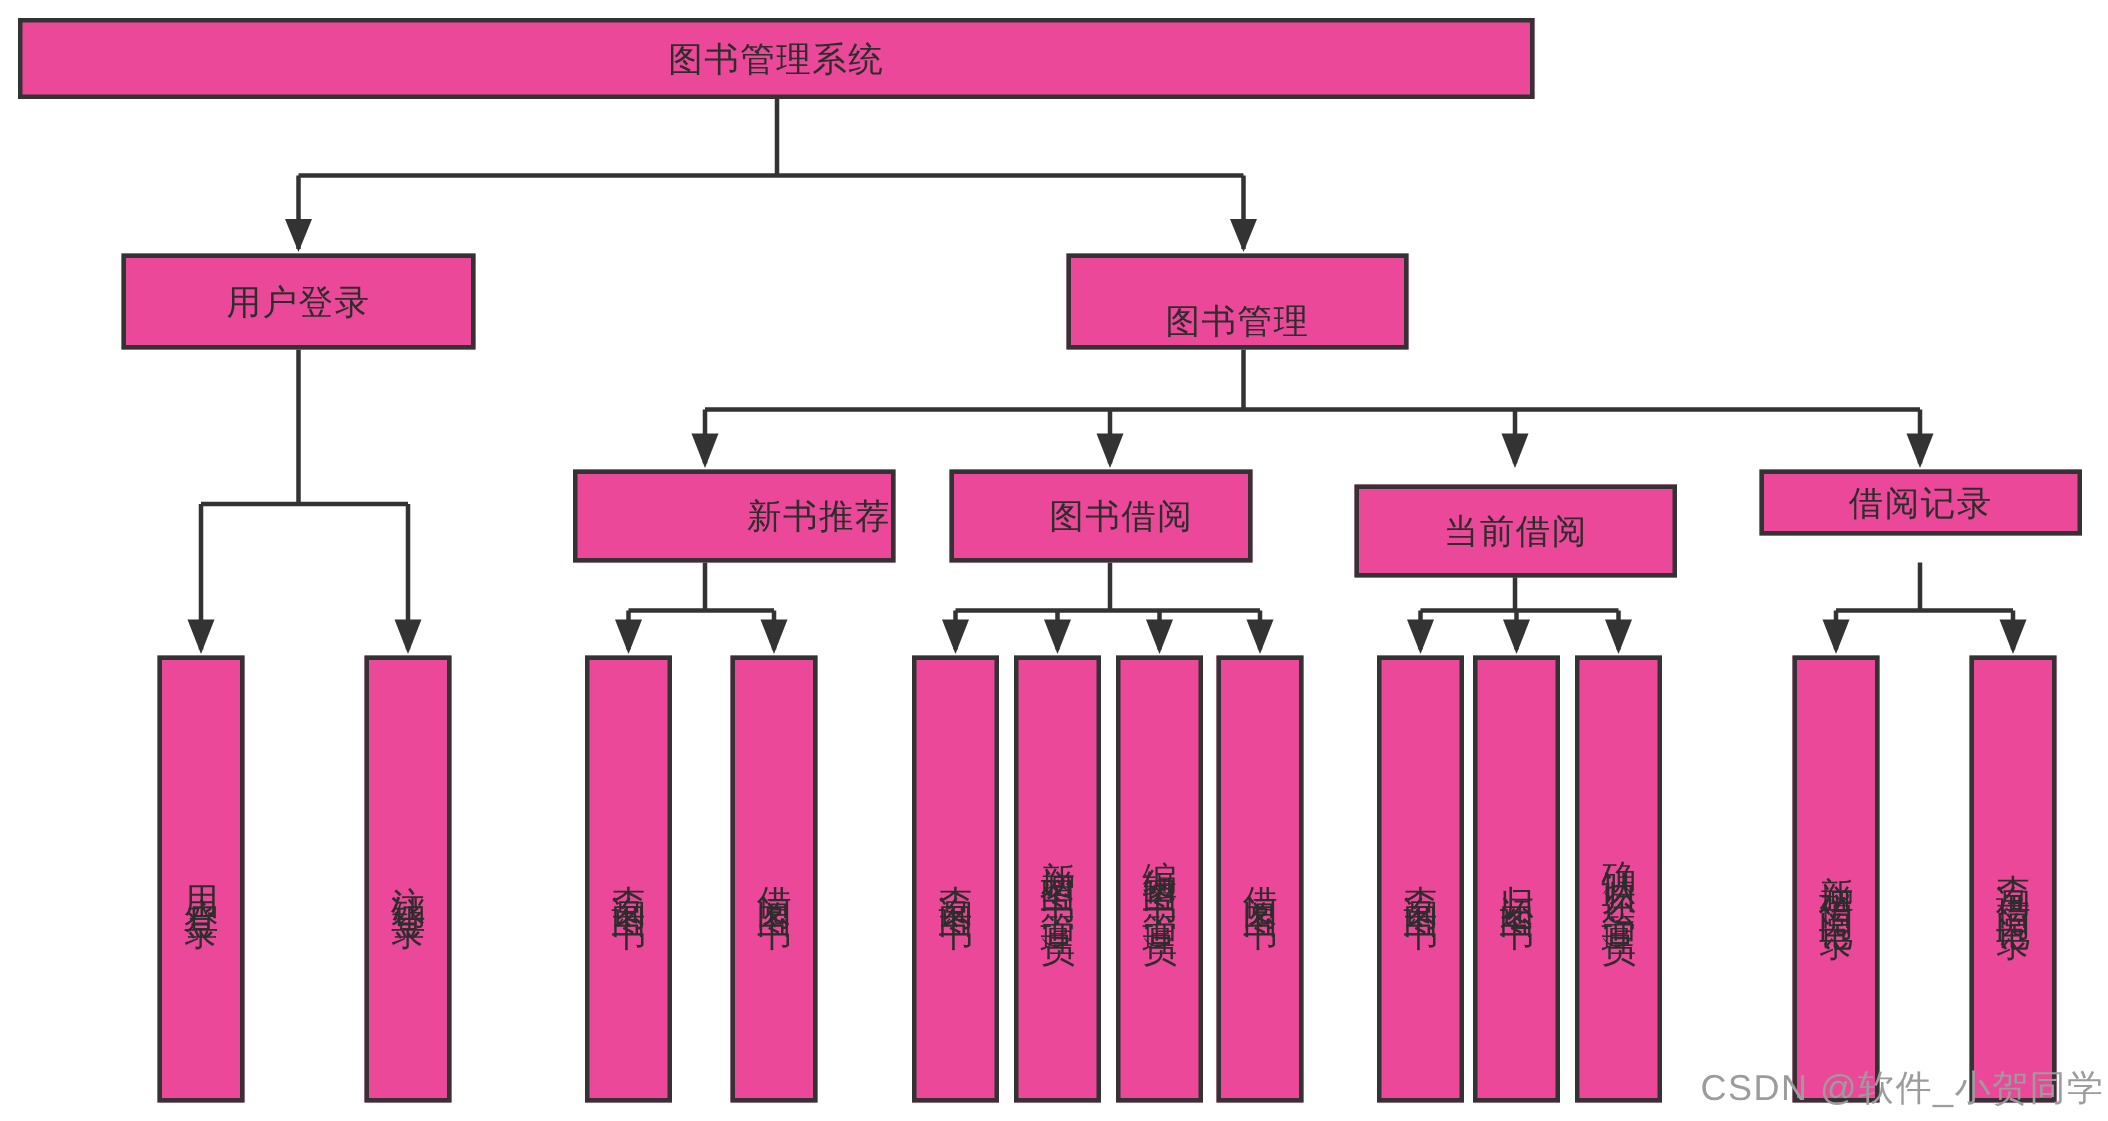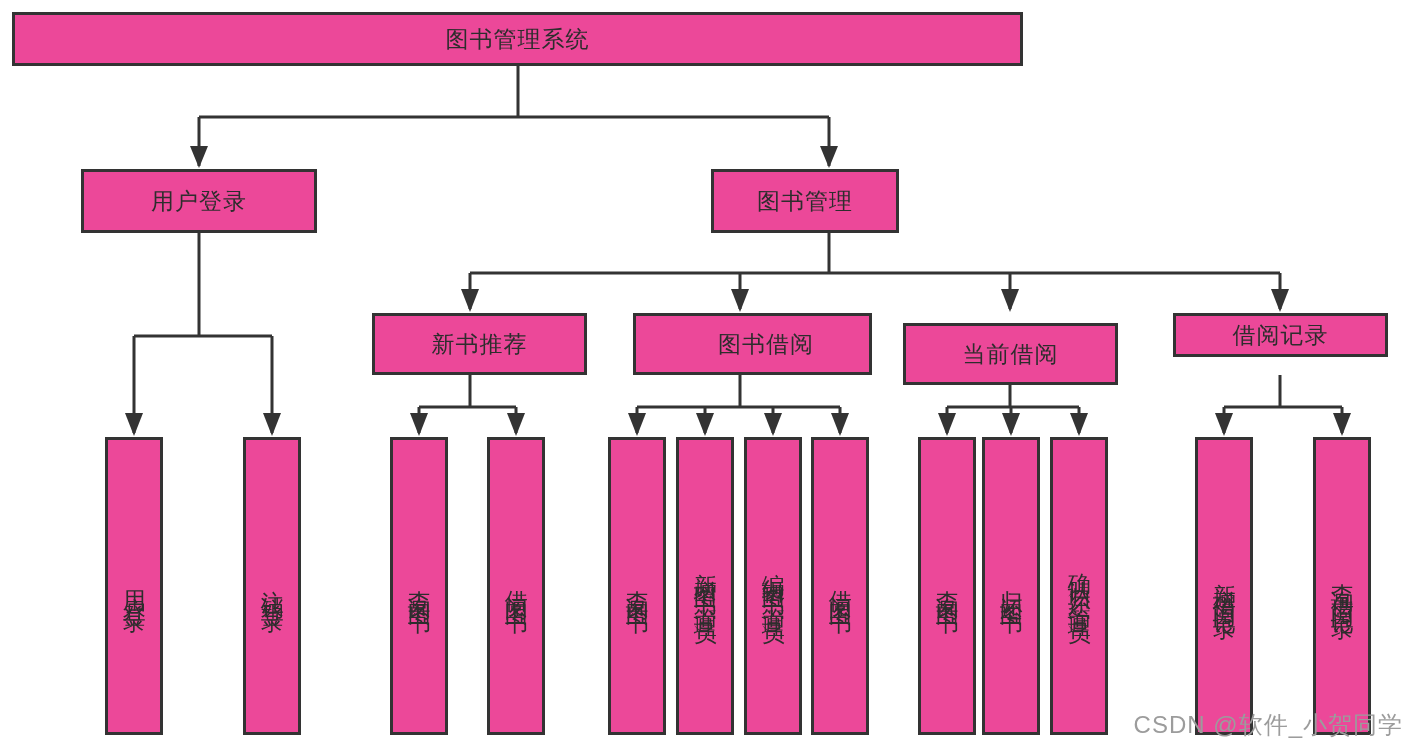--- a/index.html
+++ b/index.html
@@ -79,7 +79,7 @@
   <div class="node hnode" style="left:81px; top:169px; width:236px; height:64px;">
     <span>用户登录</span>
   </div>
-  <div class="node hnode" style="left:711px; top:169px; width:188px; height:64px;">
+  <div class="node hnode" style="left:711px; top:169px; width:228px; height:64px;align-items:flex-end;">
     <span>图书管理</span>
   </div>
 

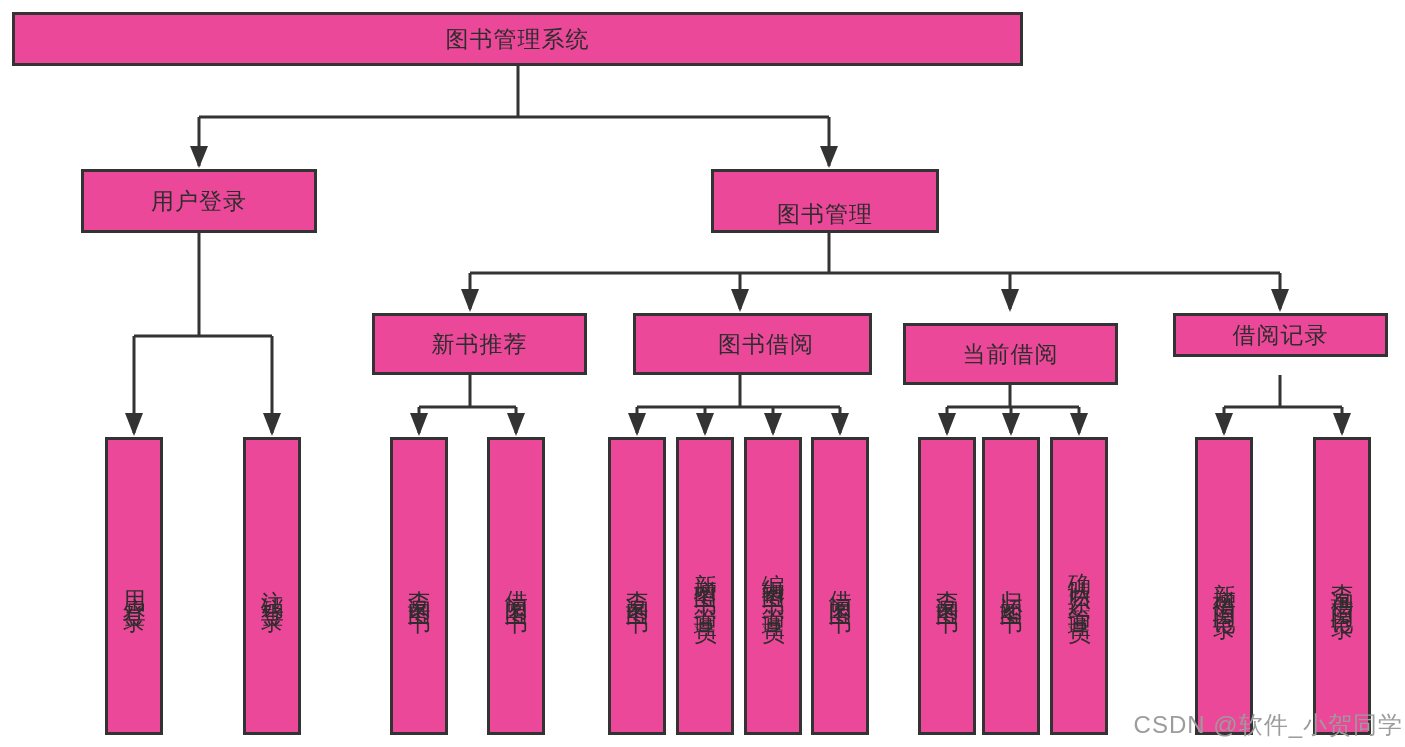--- a/index.html
+++ b/index.html
@@ -83,7 +83,7 @@
     <span>图书管理</span>
   </div>
 
-  <div class="node hnode" style="left:372px; top:313px; width:215px; height:62px;">
+  <div class="node hnode" style="left:382px; top:313px; width:215px; height:62px;justify-content:flex-end;">
     <span>新书推荐</span>
   </div>
   <div class="node hnode" style="left:633px; top:313px; width:239px; height:62px;padding-left:27px;">

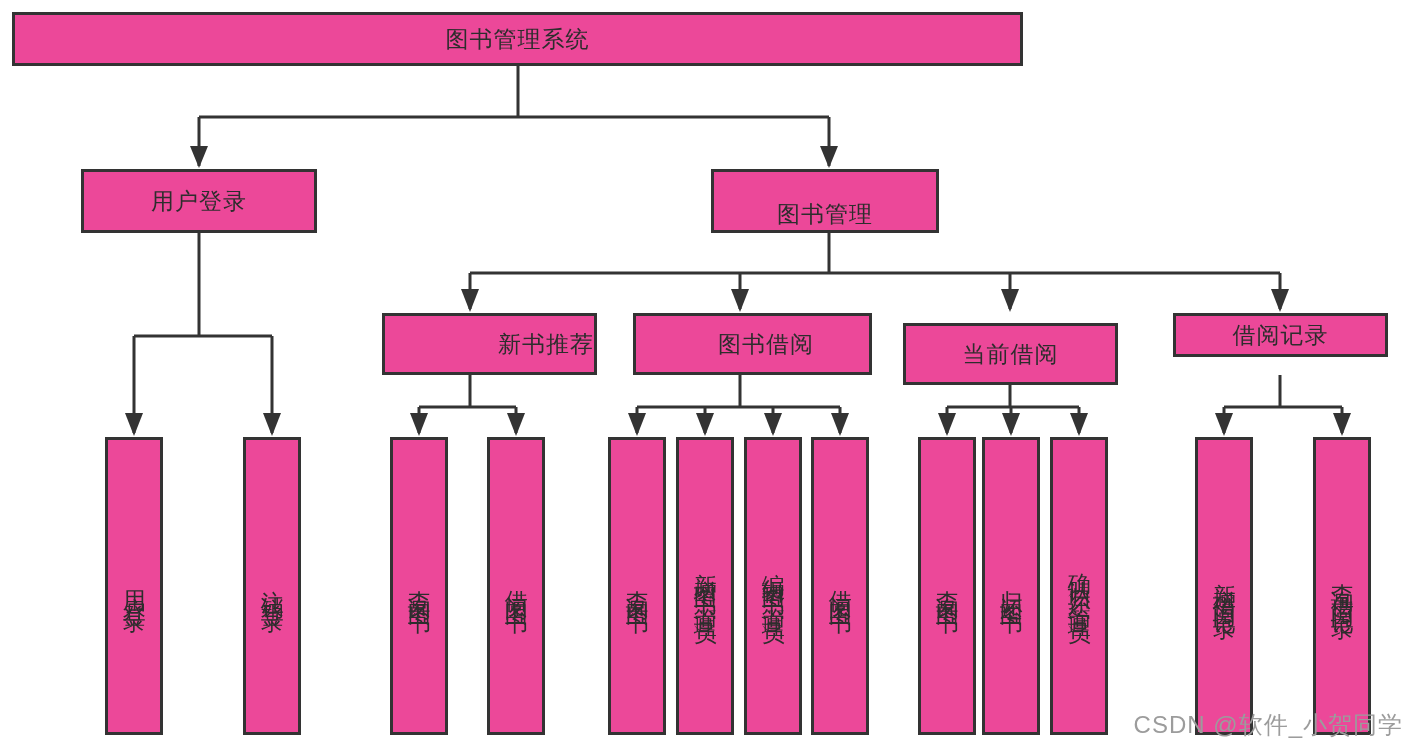--- a/index.html
+++ b/index.html
@@ -86,7 +86,7 @@
   <div class="node hnode" style="left:382px; top:313px; width:215px; height:62px;justify-content:flex-end;">
     <span>新书推荐</span>
   </div>
-  <div class="node hnode" style="left:633px; top:313px; width:239px; height:62px;padding-left:27px;">
+  <div class="node hnode" style="left:633px; top:313px; width:202px; height:62px;padding-left:27px;">
     <span>图书借阅</span>
   </div>
   <div class="node hnode" style="left:903px; top:323px; width:215px; height:62px;">

